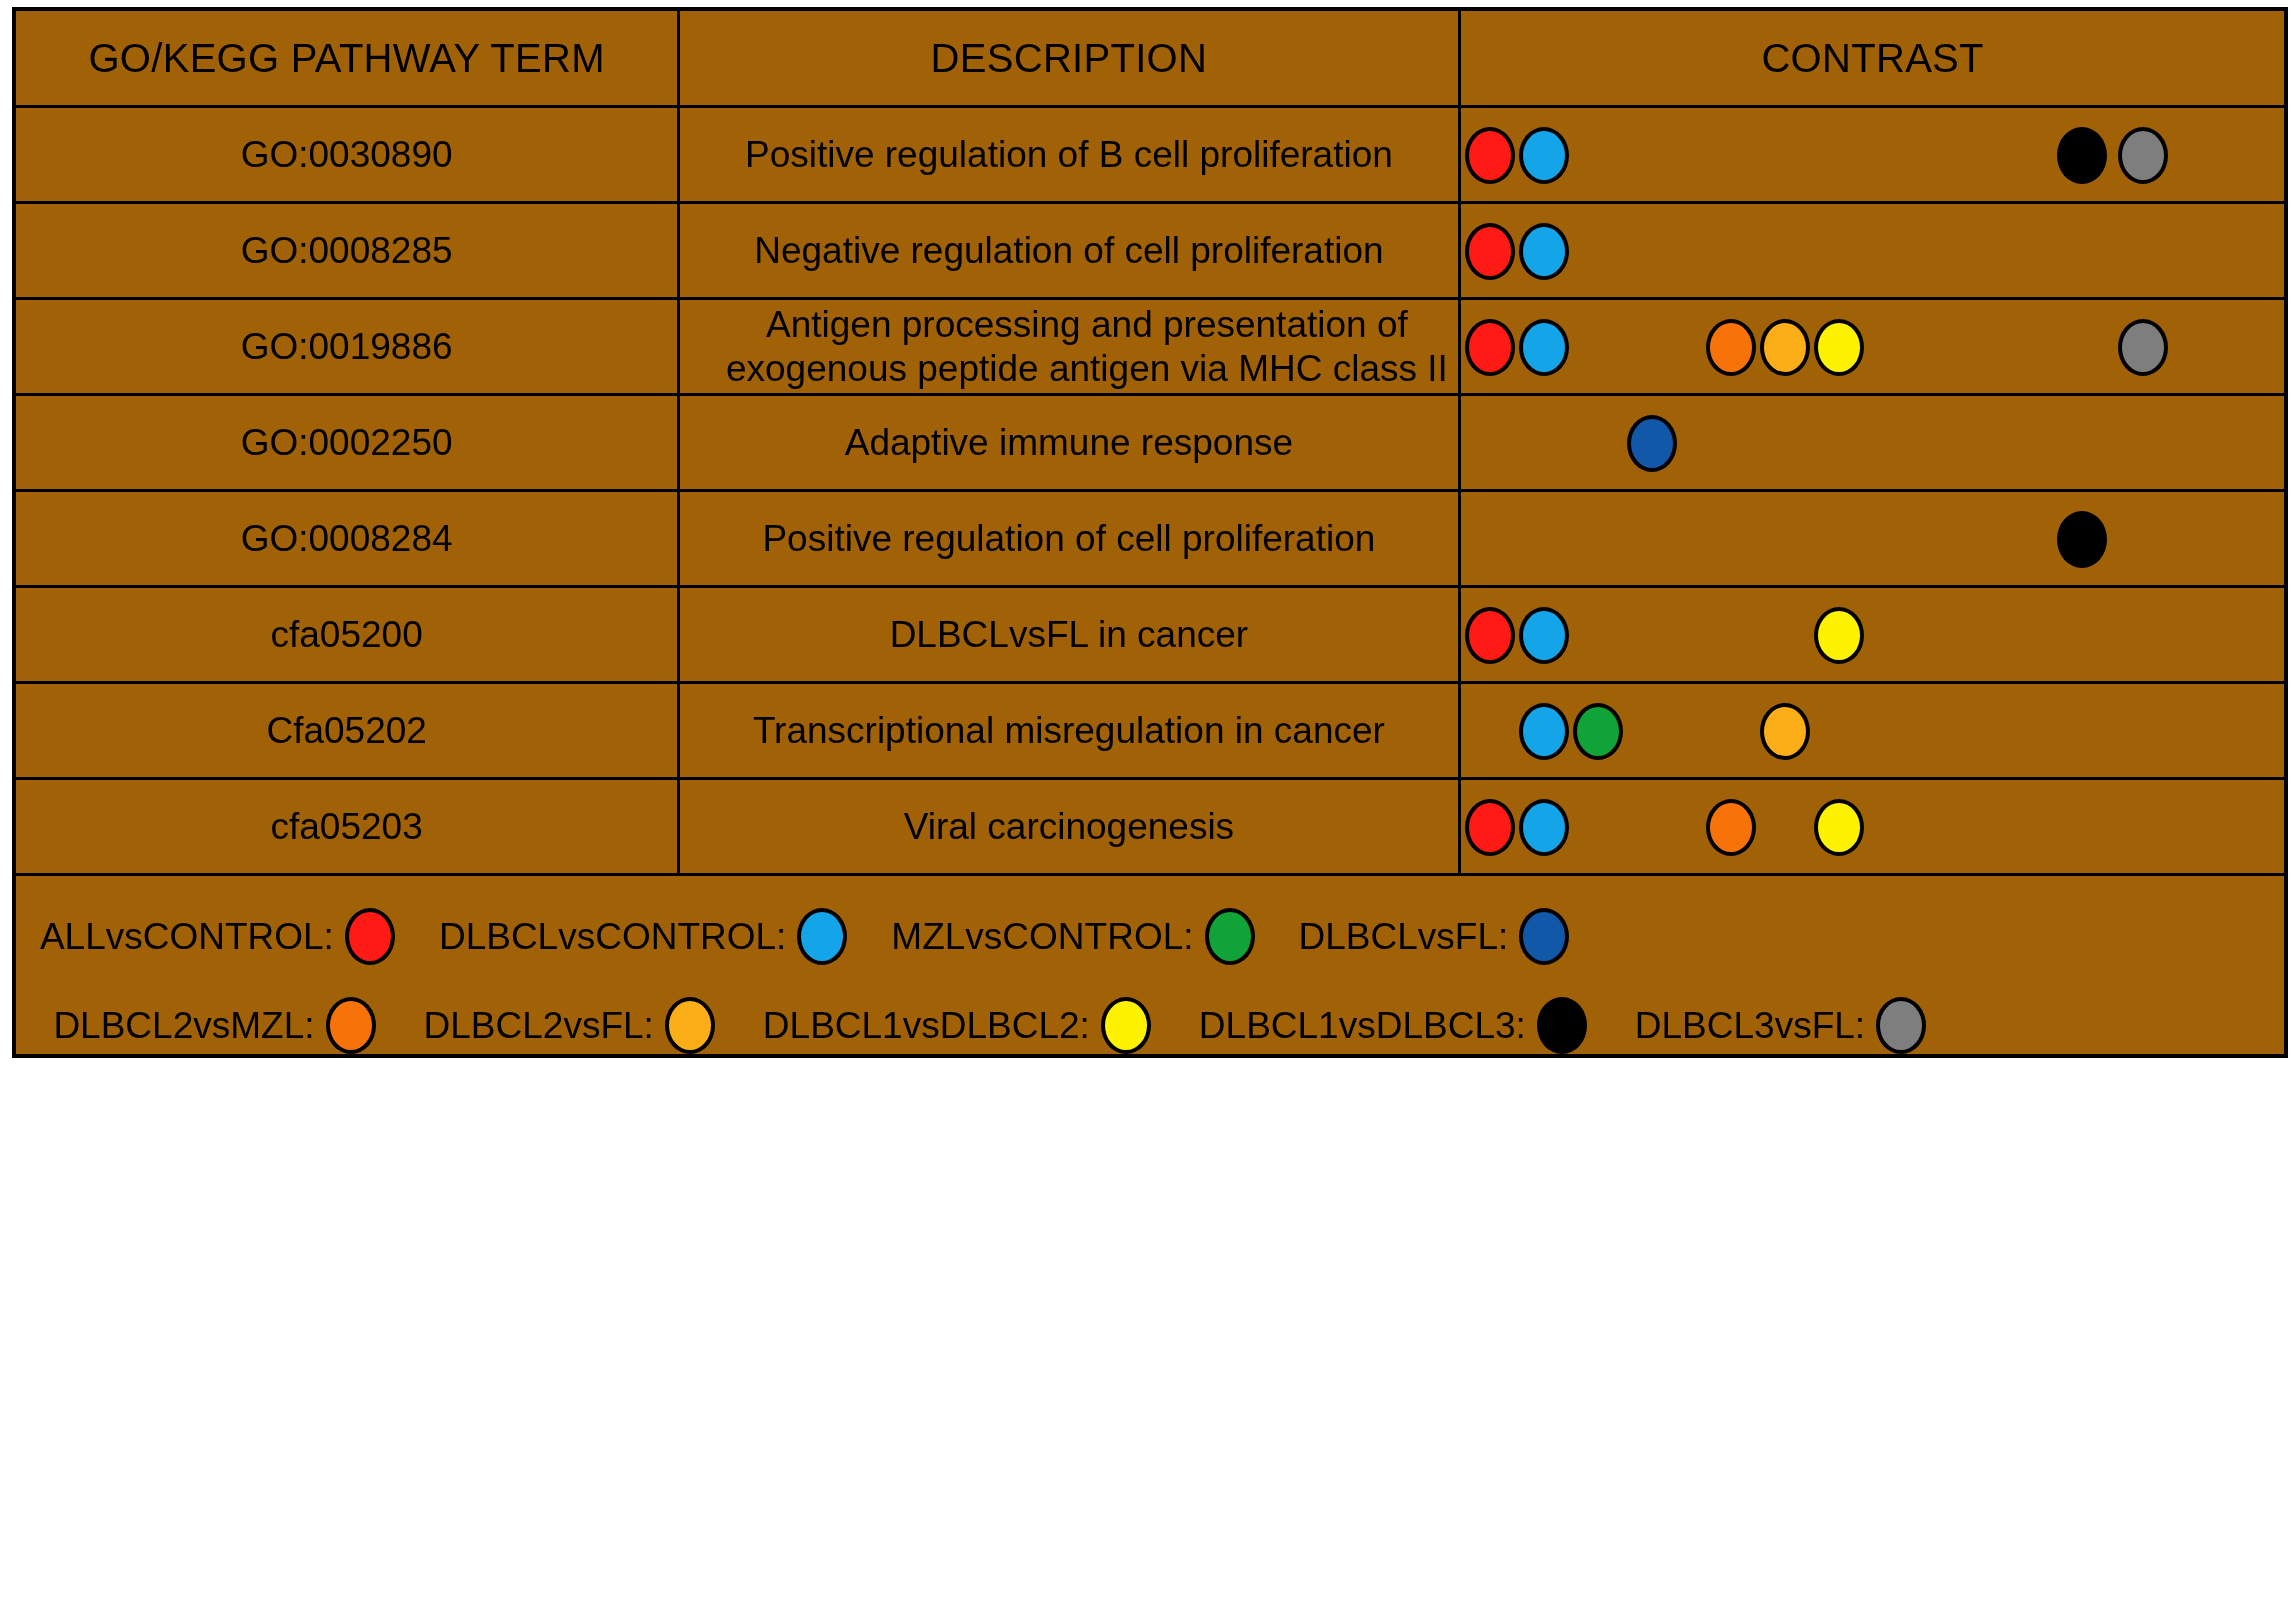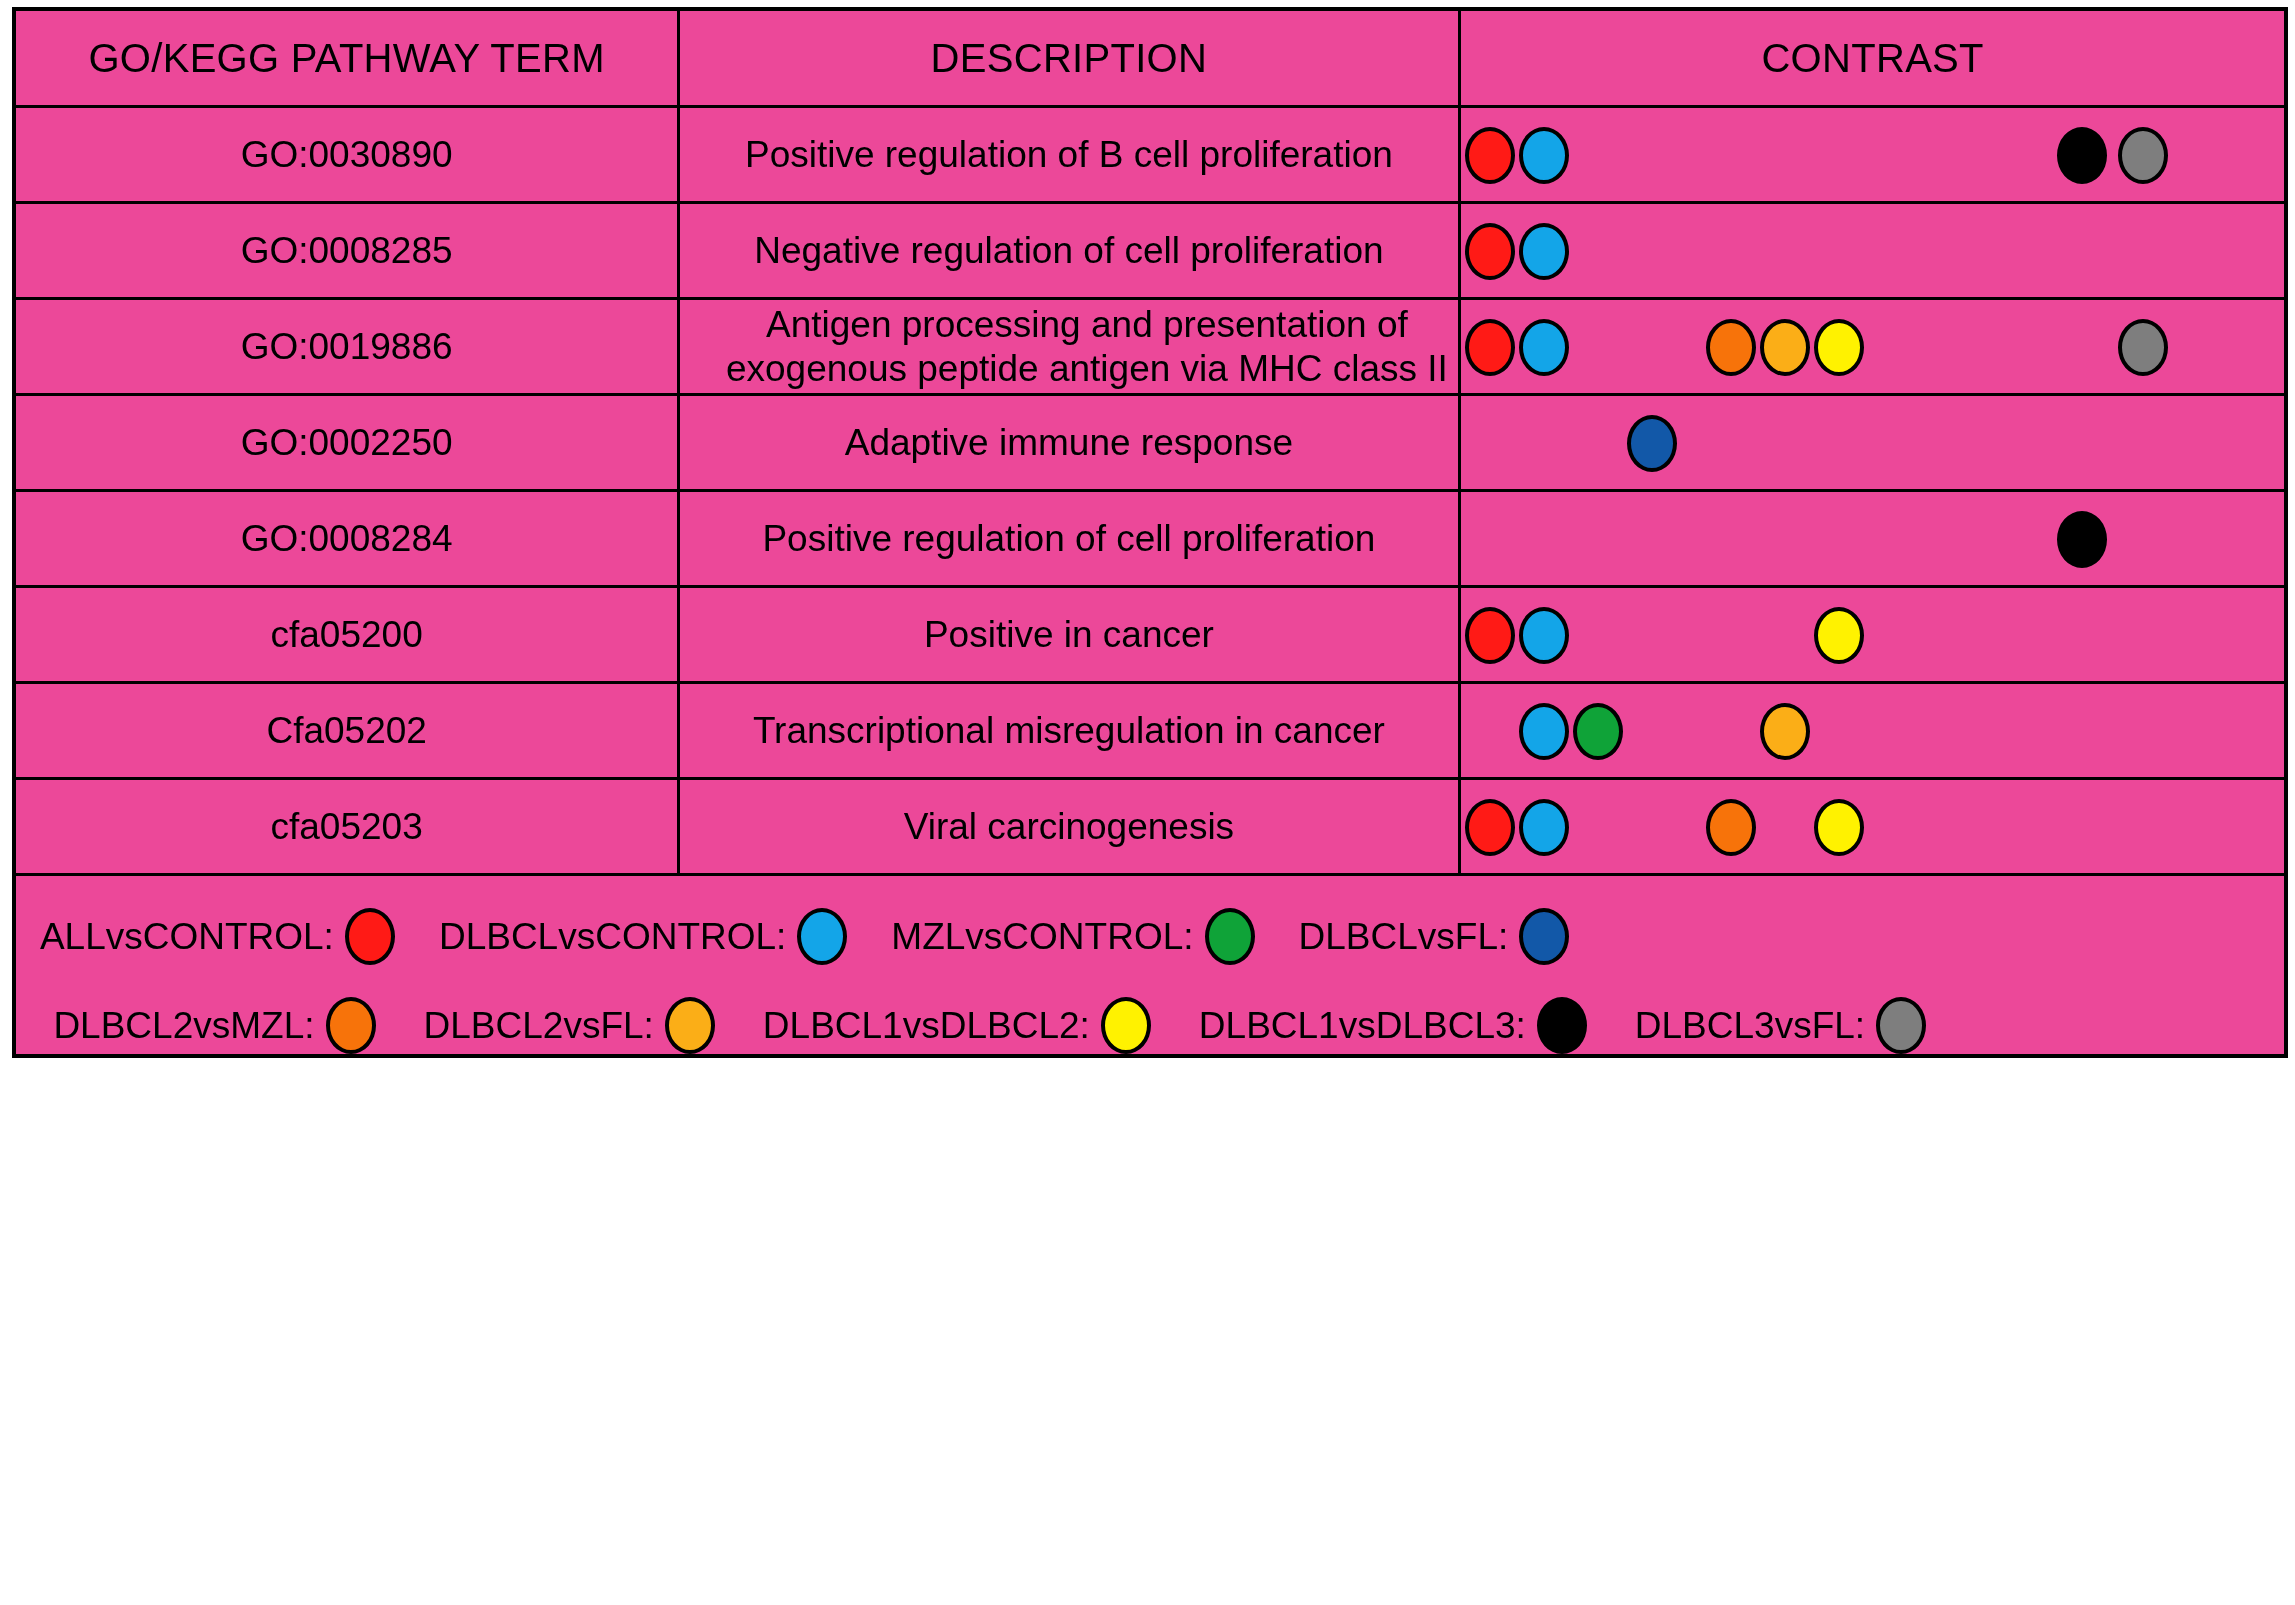--- a/index.html
+++ b/index.html
@@ -25,7 +25,7 @@
     border:3.5px solid #000;
     padding:0;
     vertical-align:middle;
-    background:#ec4899;
+    background:#a16207;
   }
   col.c-term{width:664px;}
   col.c-desc{width:781px;}

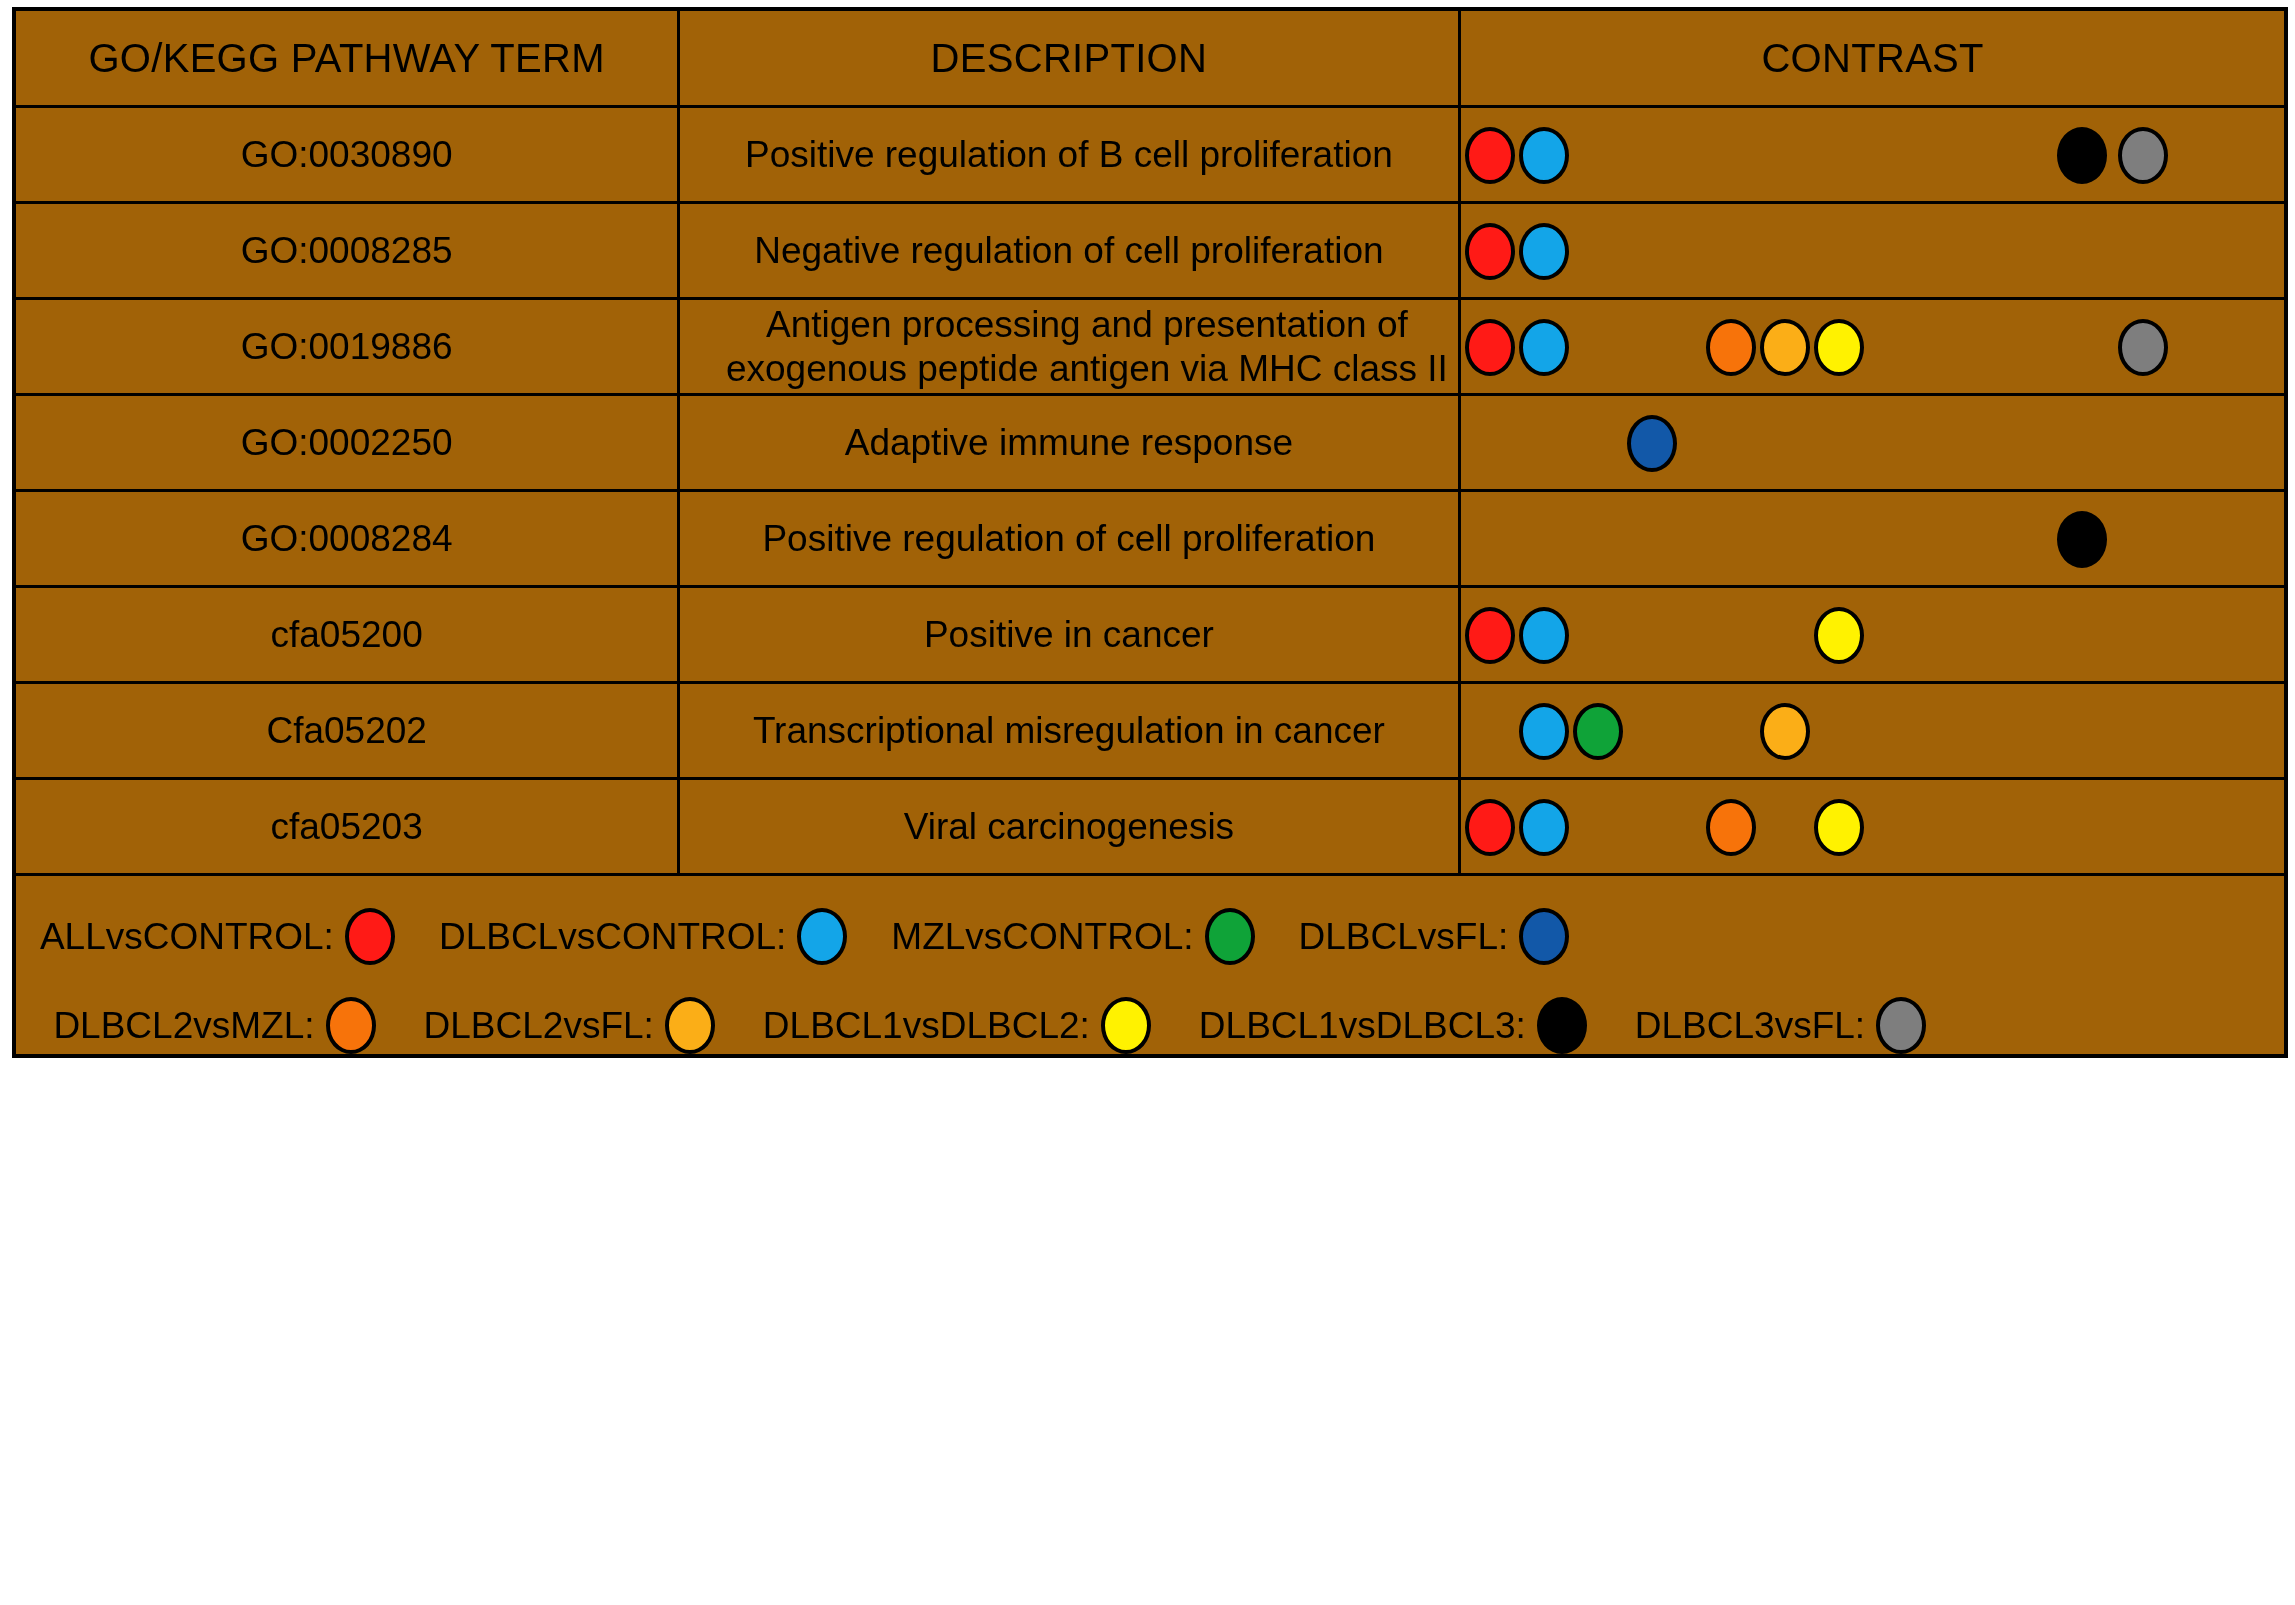--- a/index.html
+++ b/index.html
@@ -181,7 +181,7 @@
         </tr>
         <tr>
           <td class="term-cell">cfa05200</td>
-          <td class="desc-cell">Positive in cancer</td>
+          <td class="desc-cell">DLBCLvsFL in cancer</td>
           <td class="contrast-cell">
             <div class="dotstrip">
               <span class="dot" style="left: 29px; background: rgb(255, 26, 22);"></span>

